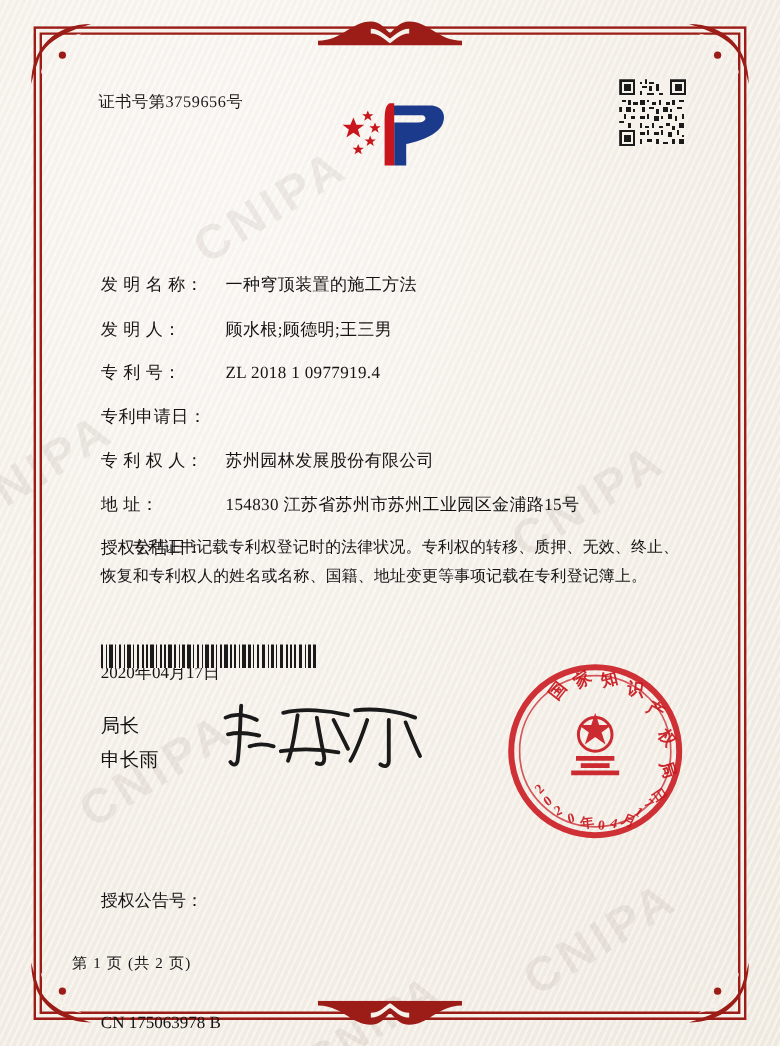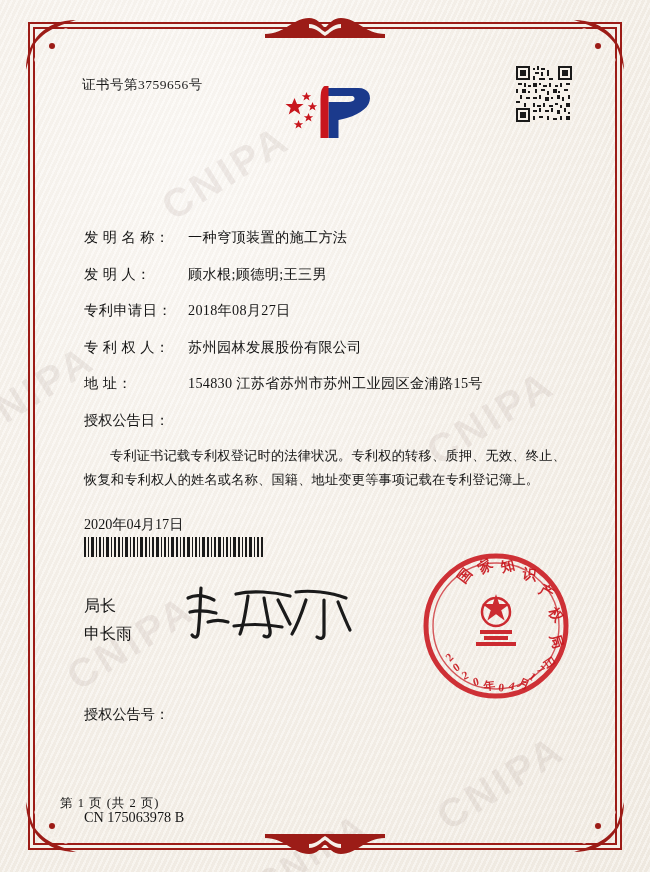--- a/index.html
+++ b/index.html
@@ -247,6 +247,10 @@
         <div class="fvalue">顾水根;顾德明;王三男</div>
       </div>
       <div class="field">
+        <div class="flabel">专 利 号：</div>
+        <div class="fvalue">ZL 2018 1 0977919.4</div>
+      </div>
+      <div class="field">
         <div class="flabel">专利申请日：</div>
         <div class="fvalue">2018年08月27日</div>
       </div>

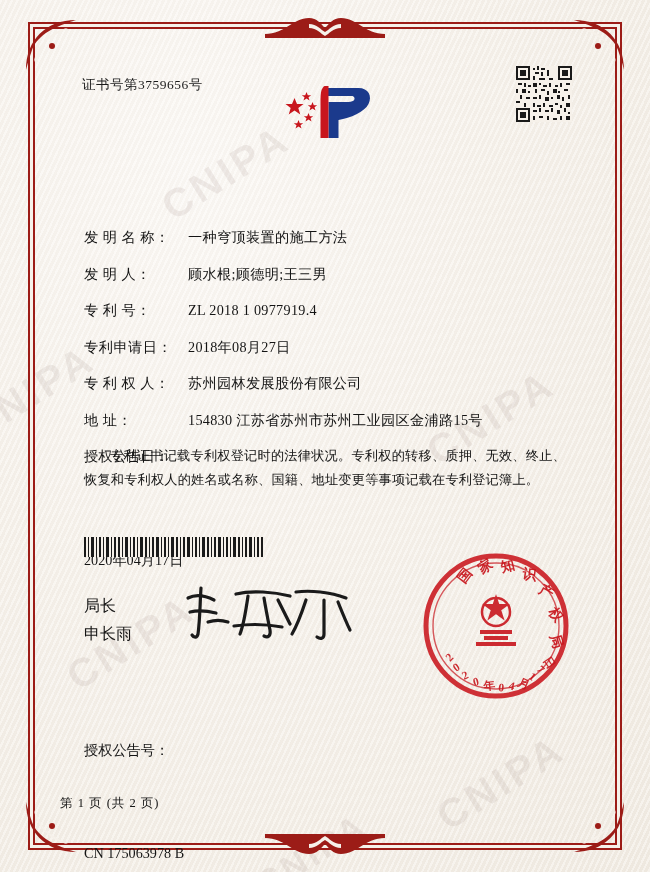--- a/index.html
+++ b/index.html
@@ -252,7 +252,6 @@
       </div>
       <div class="field">
         <div class="flabel">专利申请日：</div>
-        <div class="fvalue">2018年08月27日</div>
       </div>
       <div class="field">
         <div class="flabel">专 利 权 人：</div>

